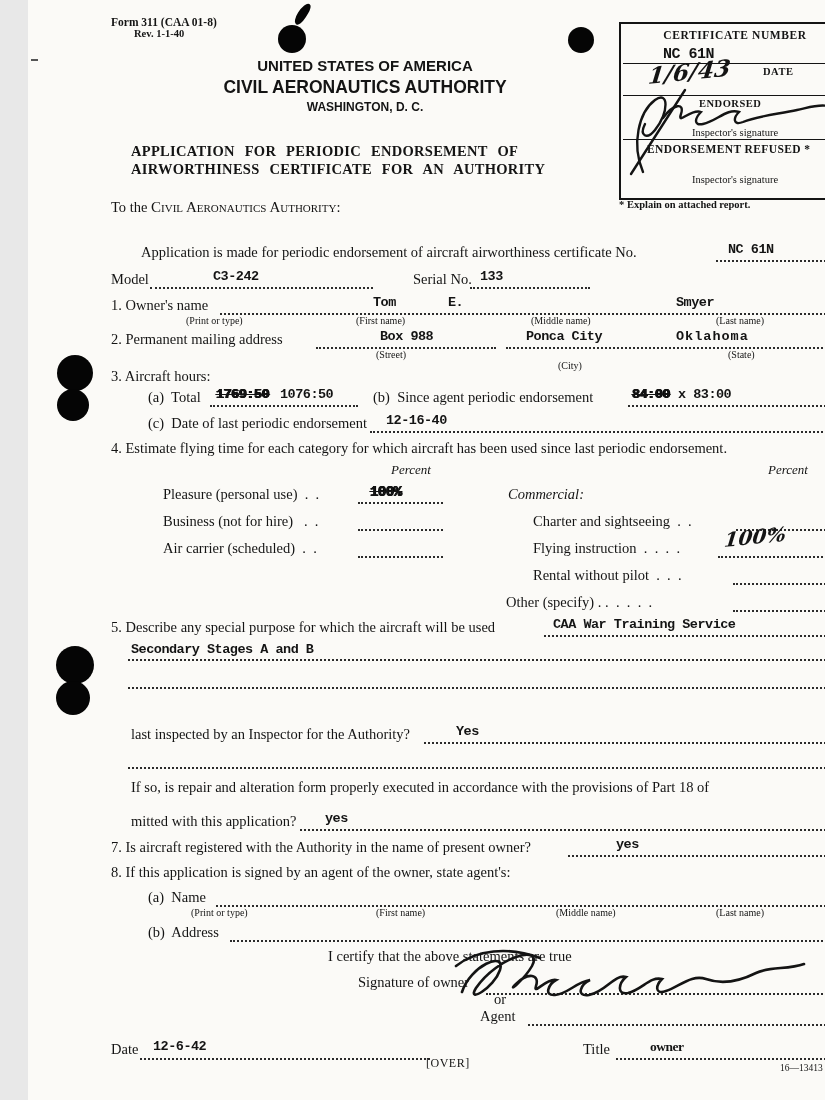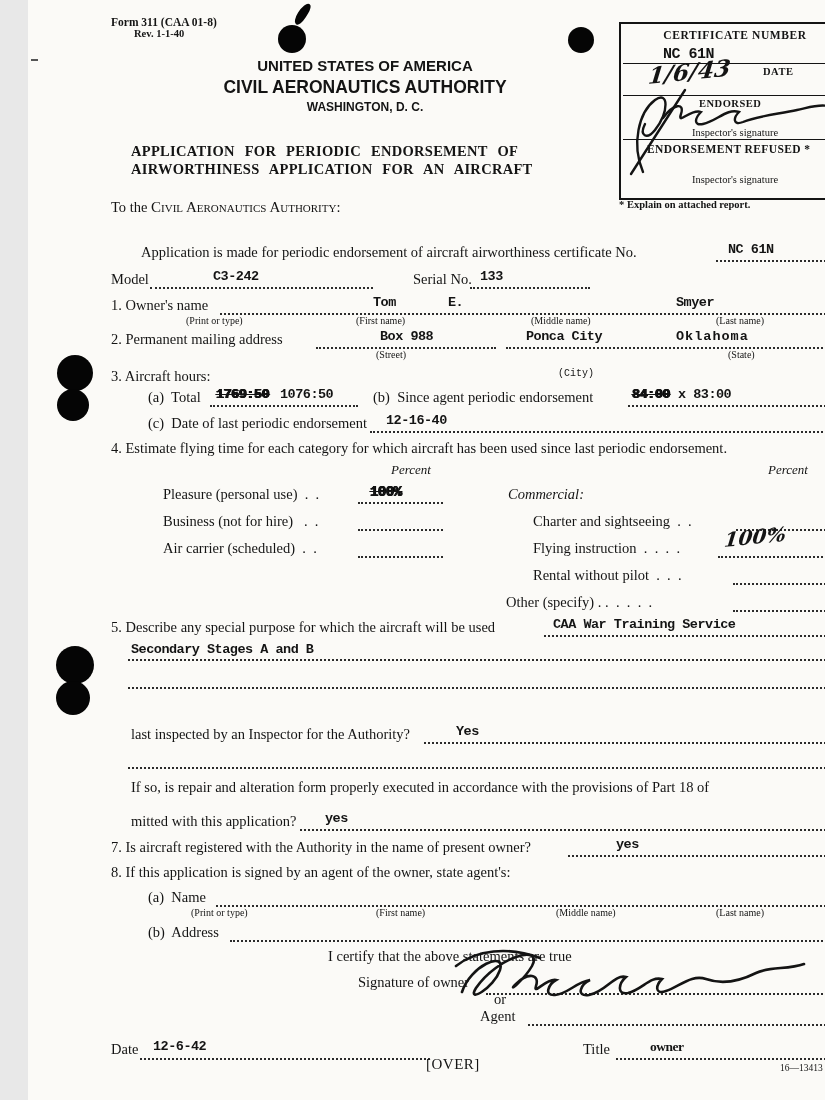--- a/index.html
+++ b/index.html
@@ -46,7 +46,7 @@
   <div class="abs sans" style="left:237px;top:100px;width:200px;text-align:center;font-size:12px;">WASHINGTON, D. C.</div>
 
   <div class="abs b t" style="left:103px;top:143px;word-spacing:6px;letter-spacing:0.3px;">APPLICATION FOR PERIODIC ENDORSEMENT OF</div>
-  <div class="abs b t" style="left:103px;top:161px;word-spacing:6px;letter-spacing:0.3px;">AIRWORTHINESS APPLICATION FOR AN AIRCRAFT</div>
+  <div class="abs b t" style="left:103px;top:161px;word-spacing:6px;letter-spacing:0.3px;">AIRWORTHINESS CERTIFICATE FOR AN AUTHORITY</div>
 
   <div class="certbox">
     <div class="abs b" style="left:0;top:5px;width:100%;text-align:center;font-size:11.5px;letter-spacing:0.6px;">CERTIFICATE NUMBER</div>

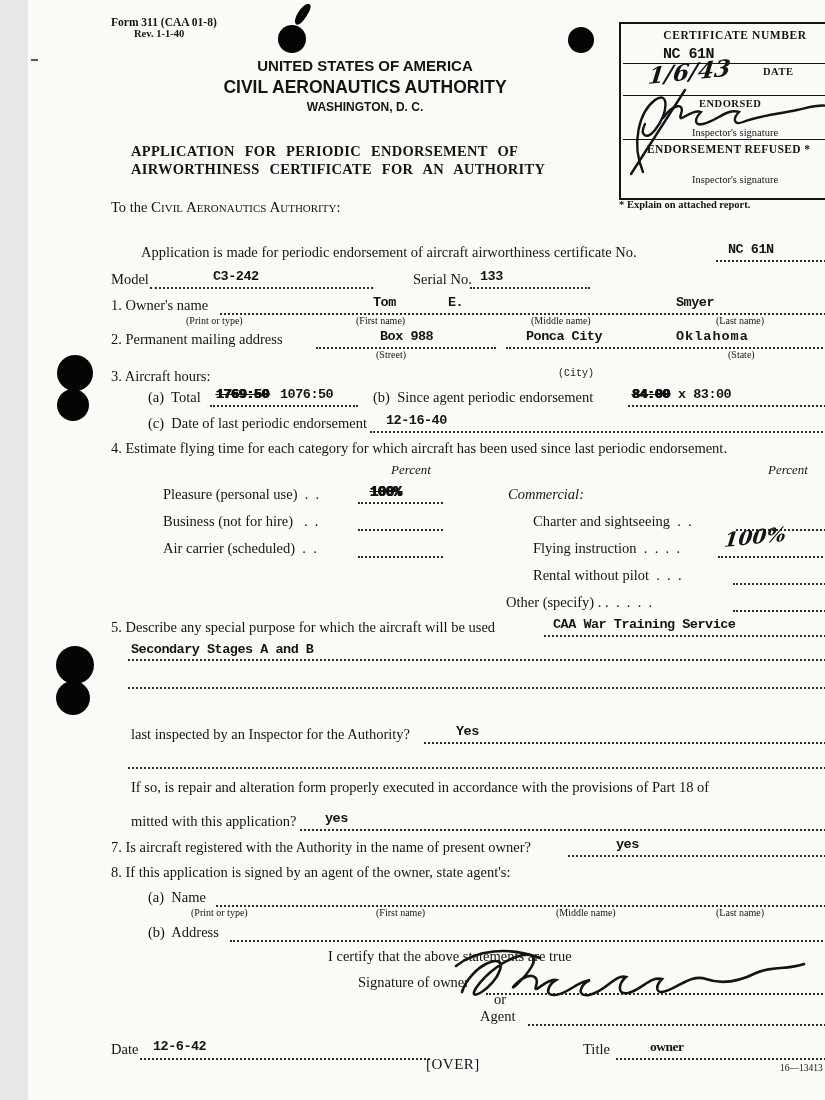--- a/index.html
+++ b/index.html
@@ -101,7 +101,7 @@
   <div class="abs typed" style="left:498px;top:329px;">Ponca City</div>
   <div class="abs typed" style="left:648px;top:329px;letter-spacing:1px;">Oklahoma</div>
   <div class="abs sub" style="left:348px;top:349px;">(Street)</div>
-  <div class="abs sub" style="left:530px;top:368px;font-family:Liberation Mono, monospace;">(City)</div>
+  <div class="abs sub" style="left:530px;top:360px;">(City)</div>
   <div class="abs sub" style="left:700px;top:349px;">(State)</div>
 
   <div class="abs t" style="left:83px;top:368px;">3. Aircraft hours:</div>

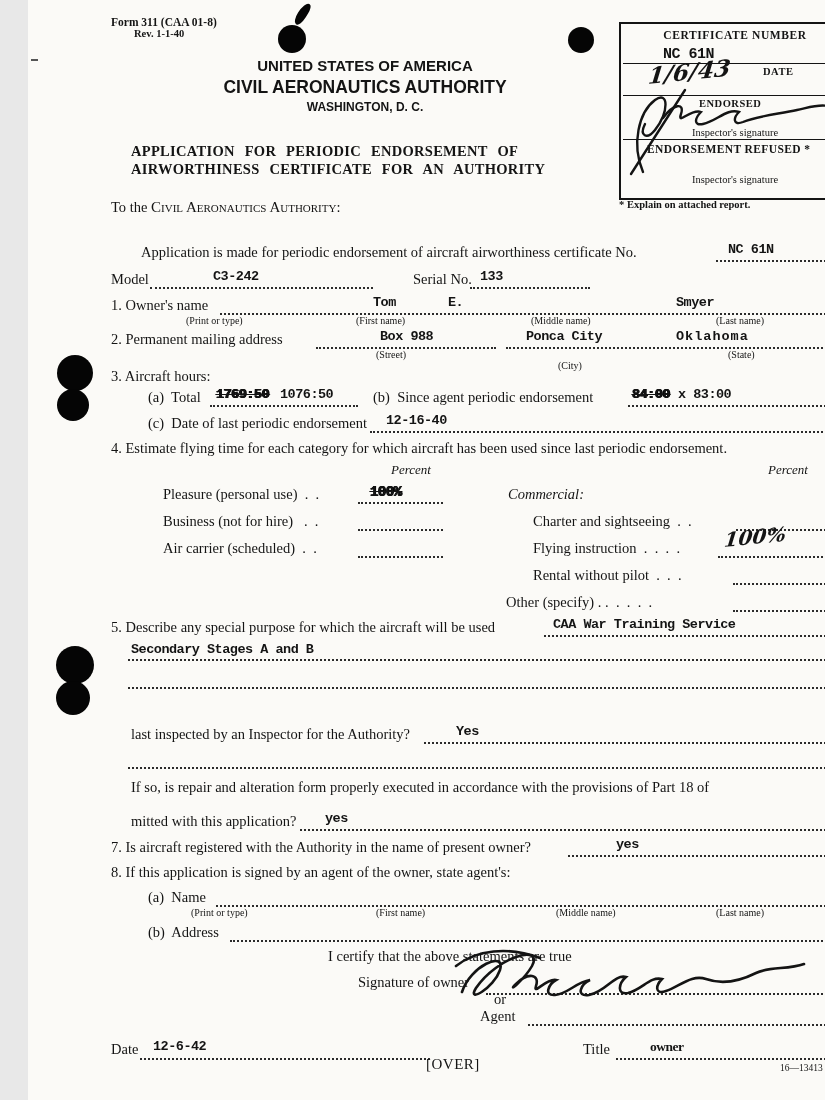--- a/index.html
+++ b/index.html
@@ -188,7 +188,7 @@
   <div class="abs t" style="left:83px;top:1041px;">Date</div>
   <div class="dots" style="left:112px;top:1057px;width:290px;"></div>
   <div class="abs typed" style="left:125px;top:1039px;">12-6-42</div>
-  <div class="abs" style="left:398px;top:1056px;font-size:15px;letter-spacing:0.5px;">[OVER]</div>
+  <div class="abs" style="left:398px;top:1056px;font-size:12px;letter-spacing:0.5px;">[OVER]</div>
   <div class="abs t" style="left:555px;top:1041px;">Title</div>
   <div class="dots" style="left:588px;top:1057px;width:230px;"></div>
   <div class="abs typed" style="left:622px;top:1039px;font-family:Liberation Serif, serif;">owner</div>

